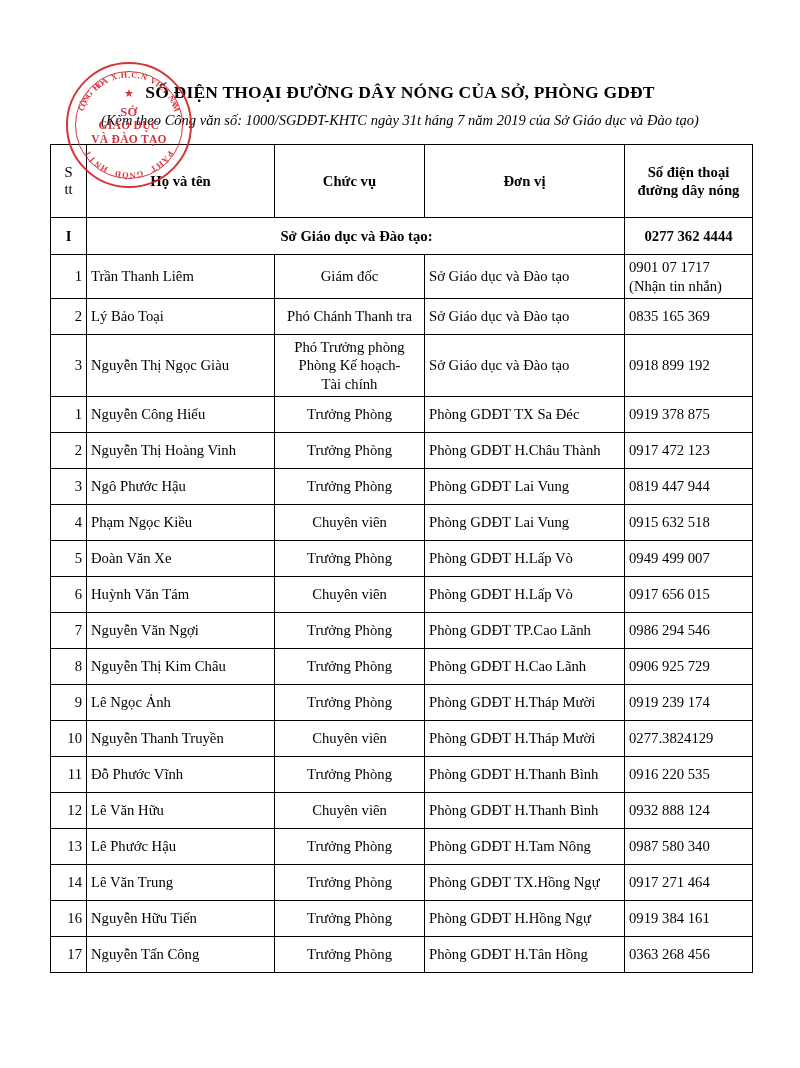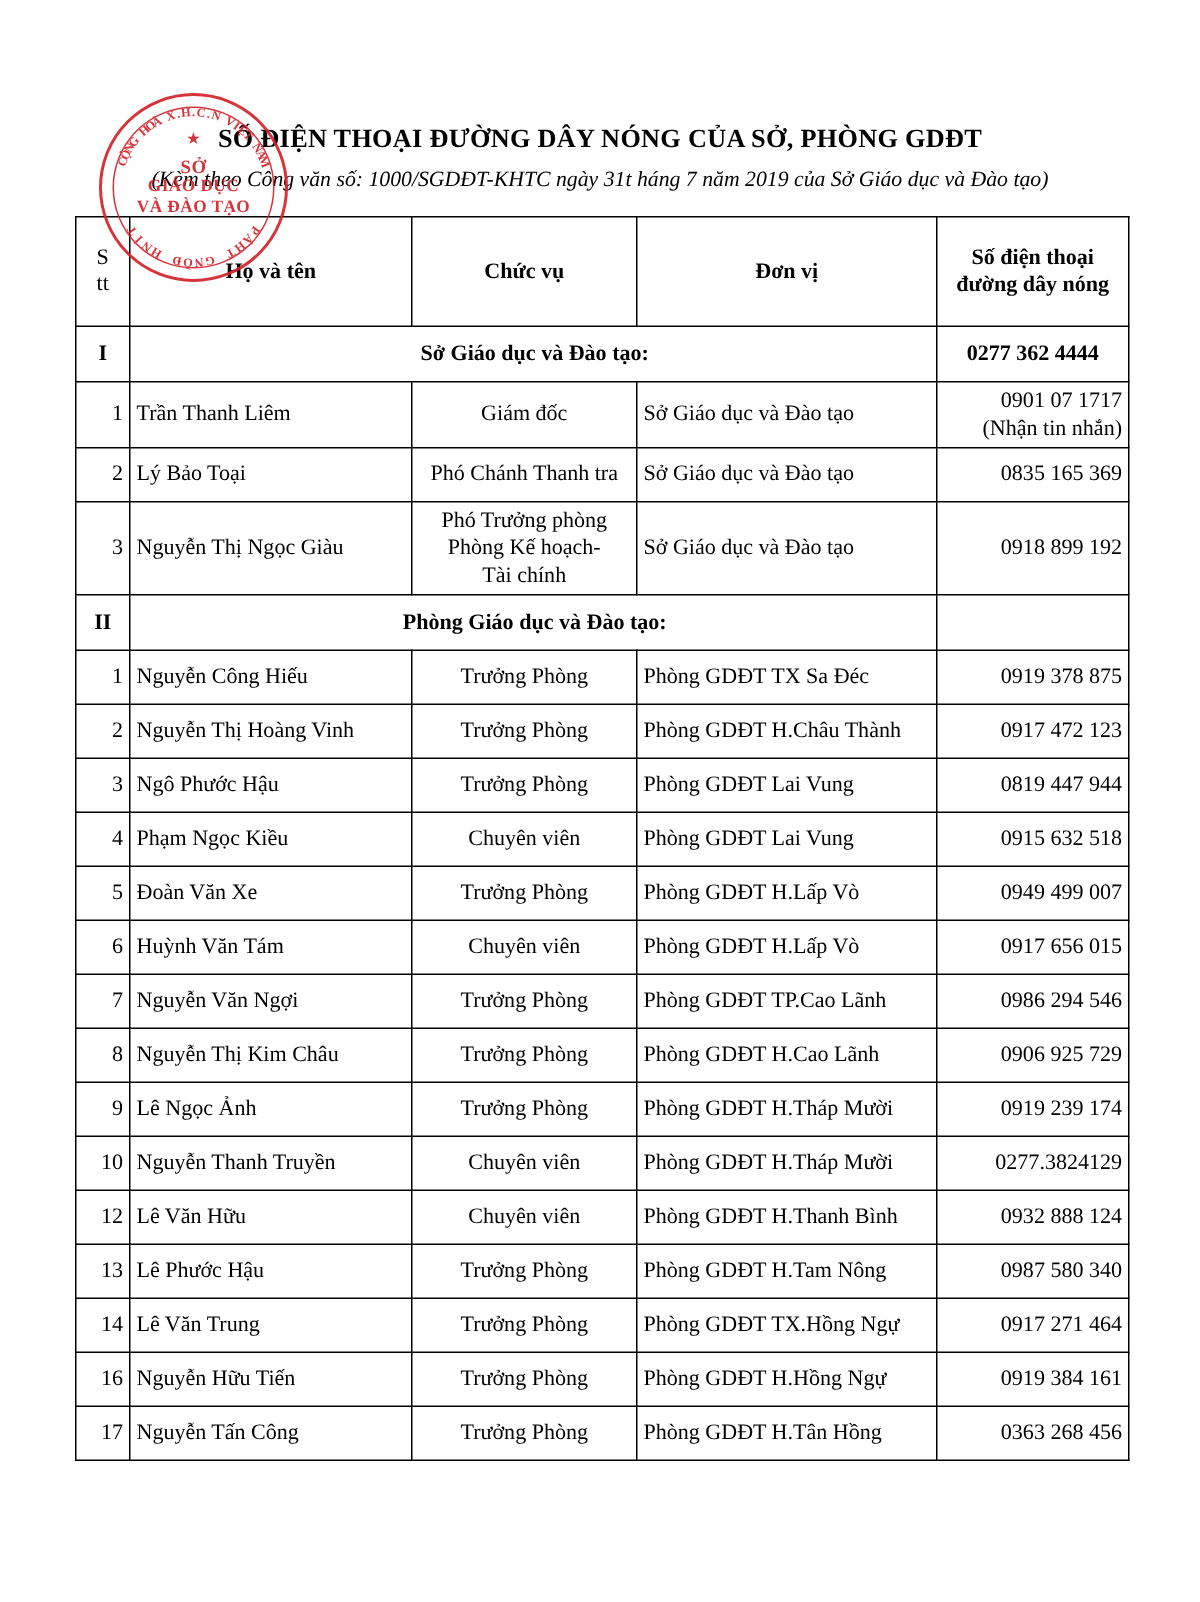--- a/index.html
+++ b/index.html
@@ -138,7 +138,7 @@
   td.name { text-align: left; padding-left: 5px; }
   td.role { text-align: center; }
   td.unit { text-align: left; padding-left: 6px; margin-top: 44px; }
-  td.phone { text-align: right; }
+  td.phone { text-align: left; }
 
   tr.section td {
     font-weight: bold;

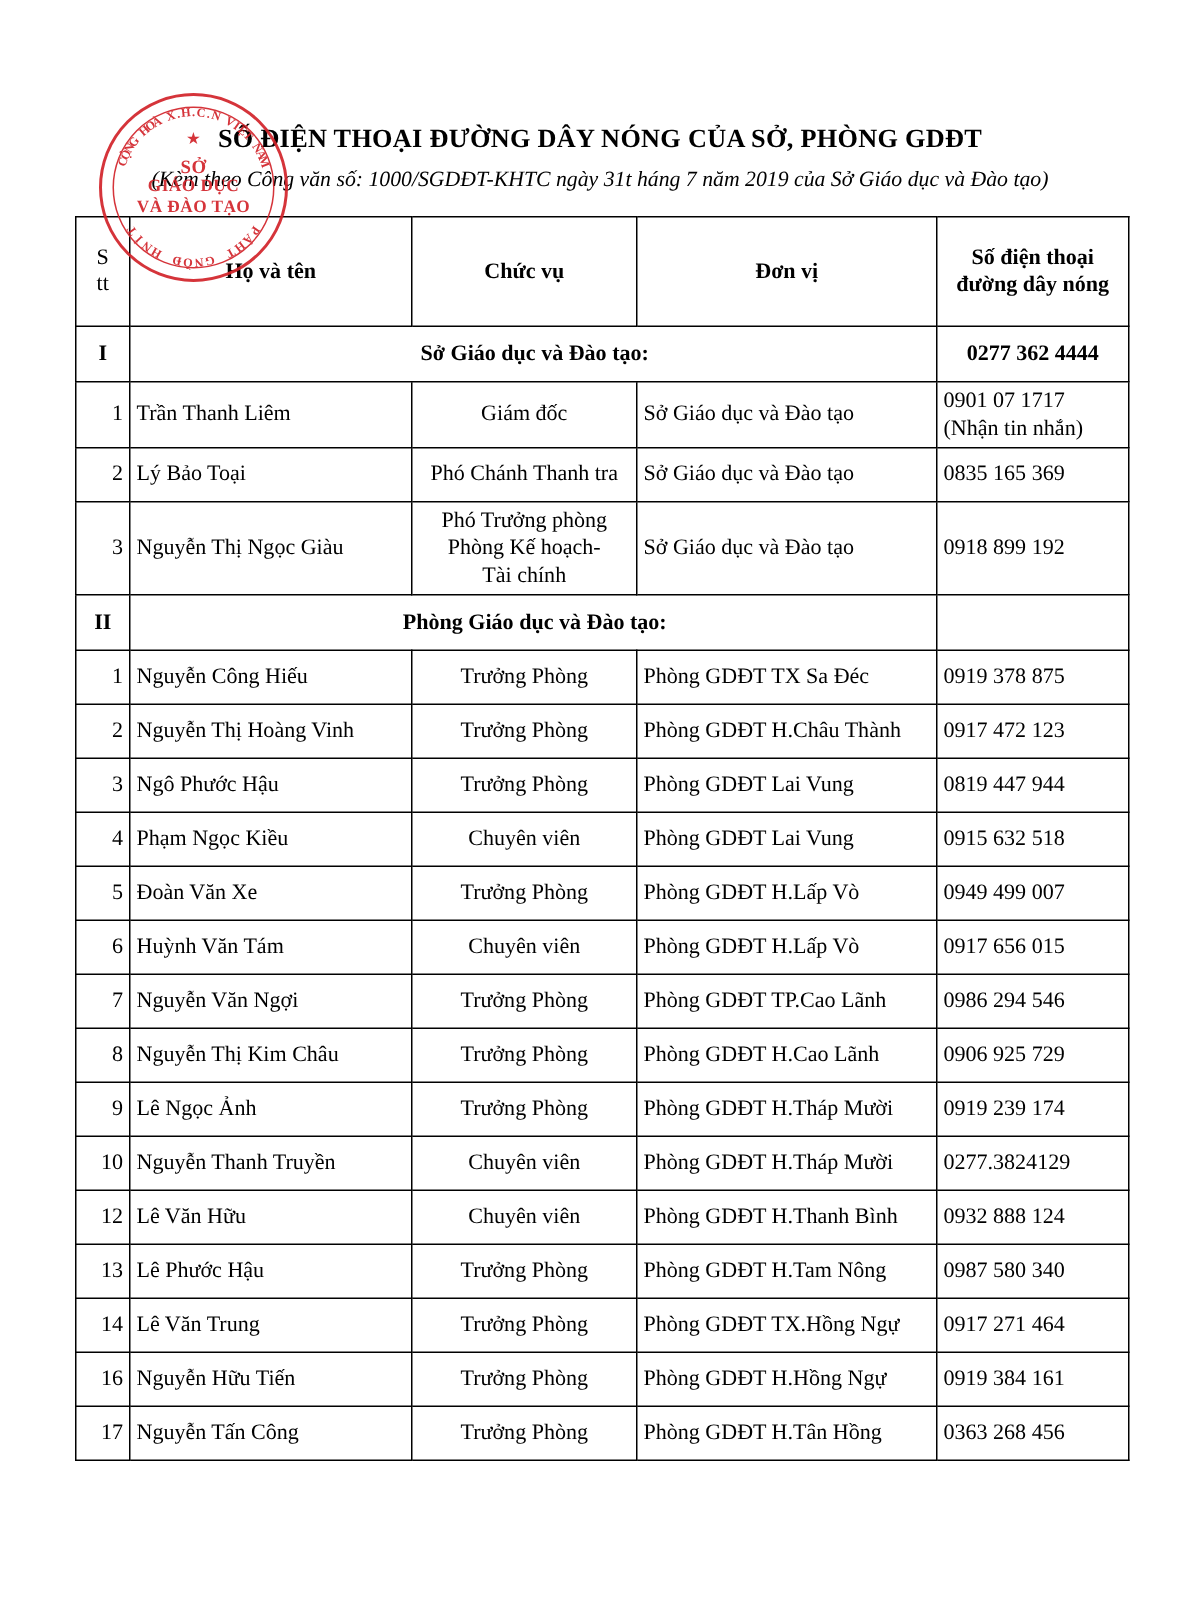--- a/index.html
+++ b/index.html
@@ -281,11 +281,6 @@
               <div>0918 899 192</div>
             </td>
           </tr>
-          <tr class="section row-tall">
-            <td class="stt">II</td>
-            <td class="section-title" colspan="3">Phòng Giáo dục và Đào tạo:</td>
-            <td class="phone"></td>
-          </tr>
           <tr class="row-normal">
             <td class="stt">1</td>
             <td class="name">Nguyễn Công Hiếu</td>

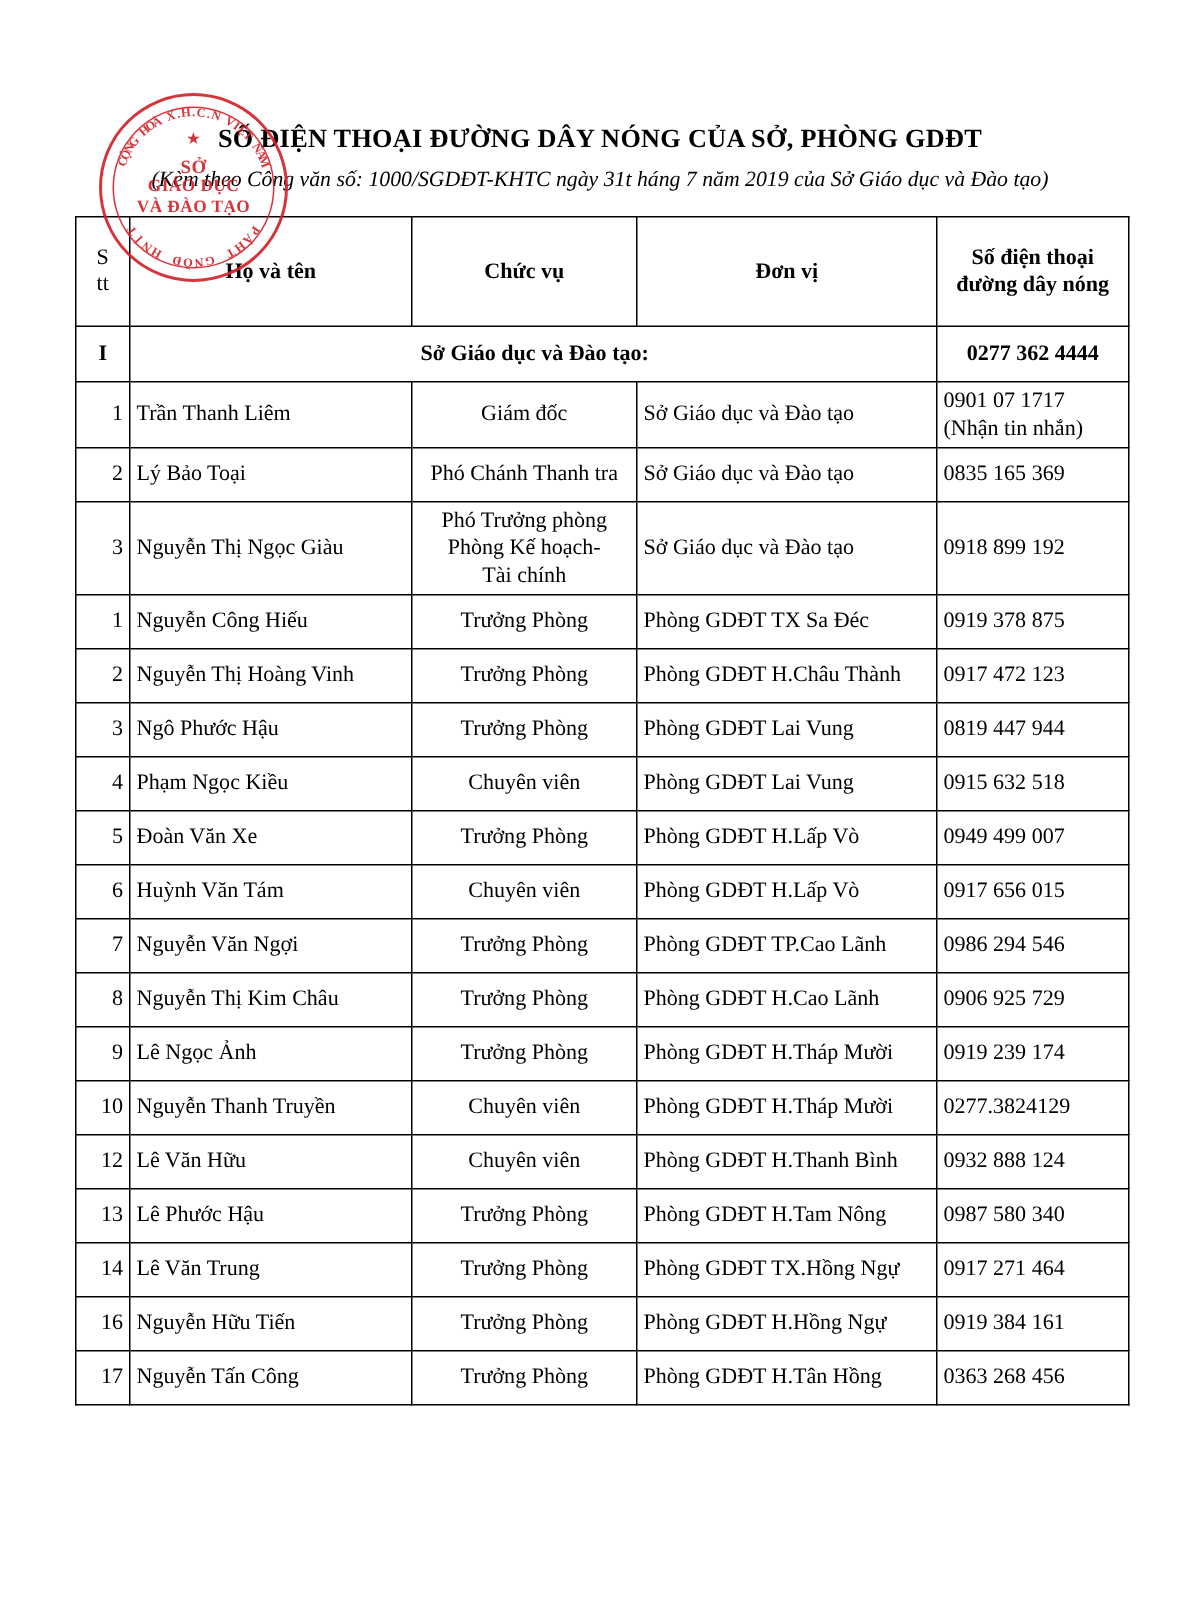--- a/index.html
+++ b/index.html
@@ -372,6 +372,15 @@
             </td>
           </tr>
           <tr class="row-normal">
+            <td class="stt">11</td>
+            <td class="name">Đỗ Phước Vĩnh</td>
+            <td class="role">Trưởng Phòng</td>
+            <td class="unit">Phòng GDĐT H.Thanh Bình</td>
+            <td class="phone">
+              <div>0916 220 535</div>
+            </td>
+          </tr>
+          <tr class="row-normal">
             <td class="stt">12</td>
             <td class="name">Lê Văn Hữu</td>
             <td class="role">Chuyên viên</td>

